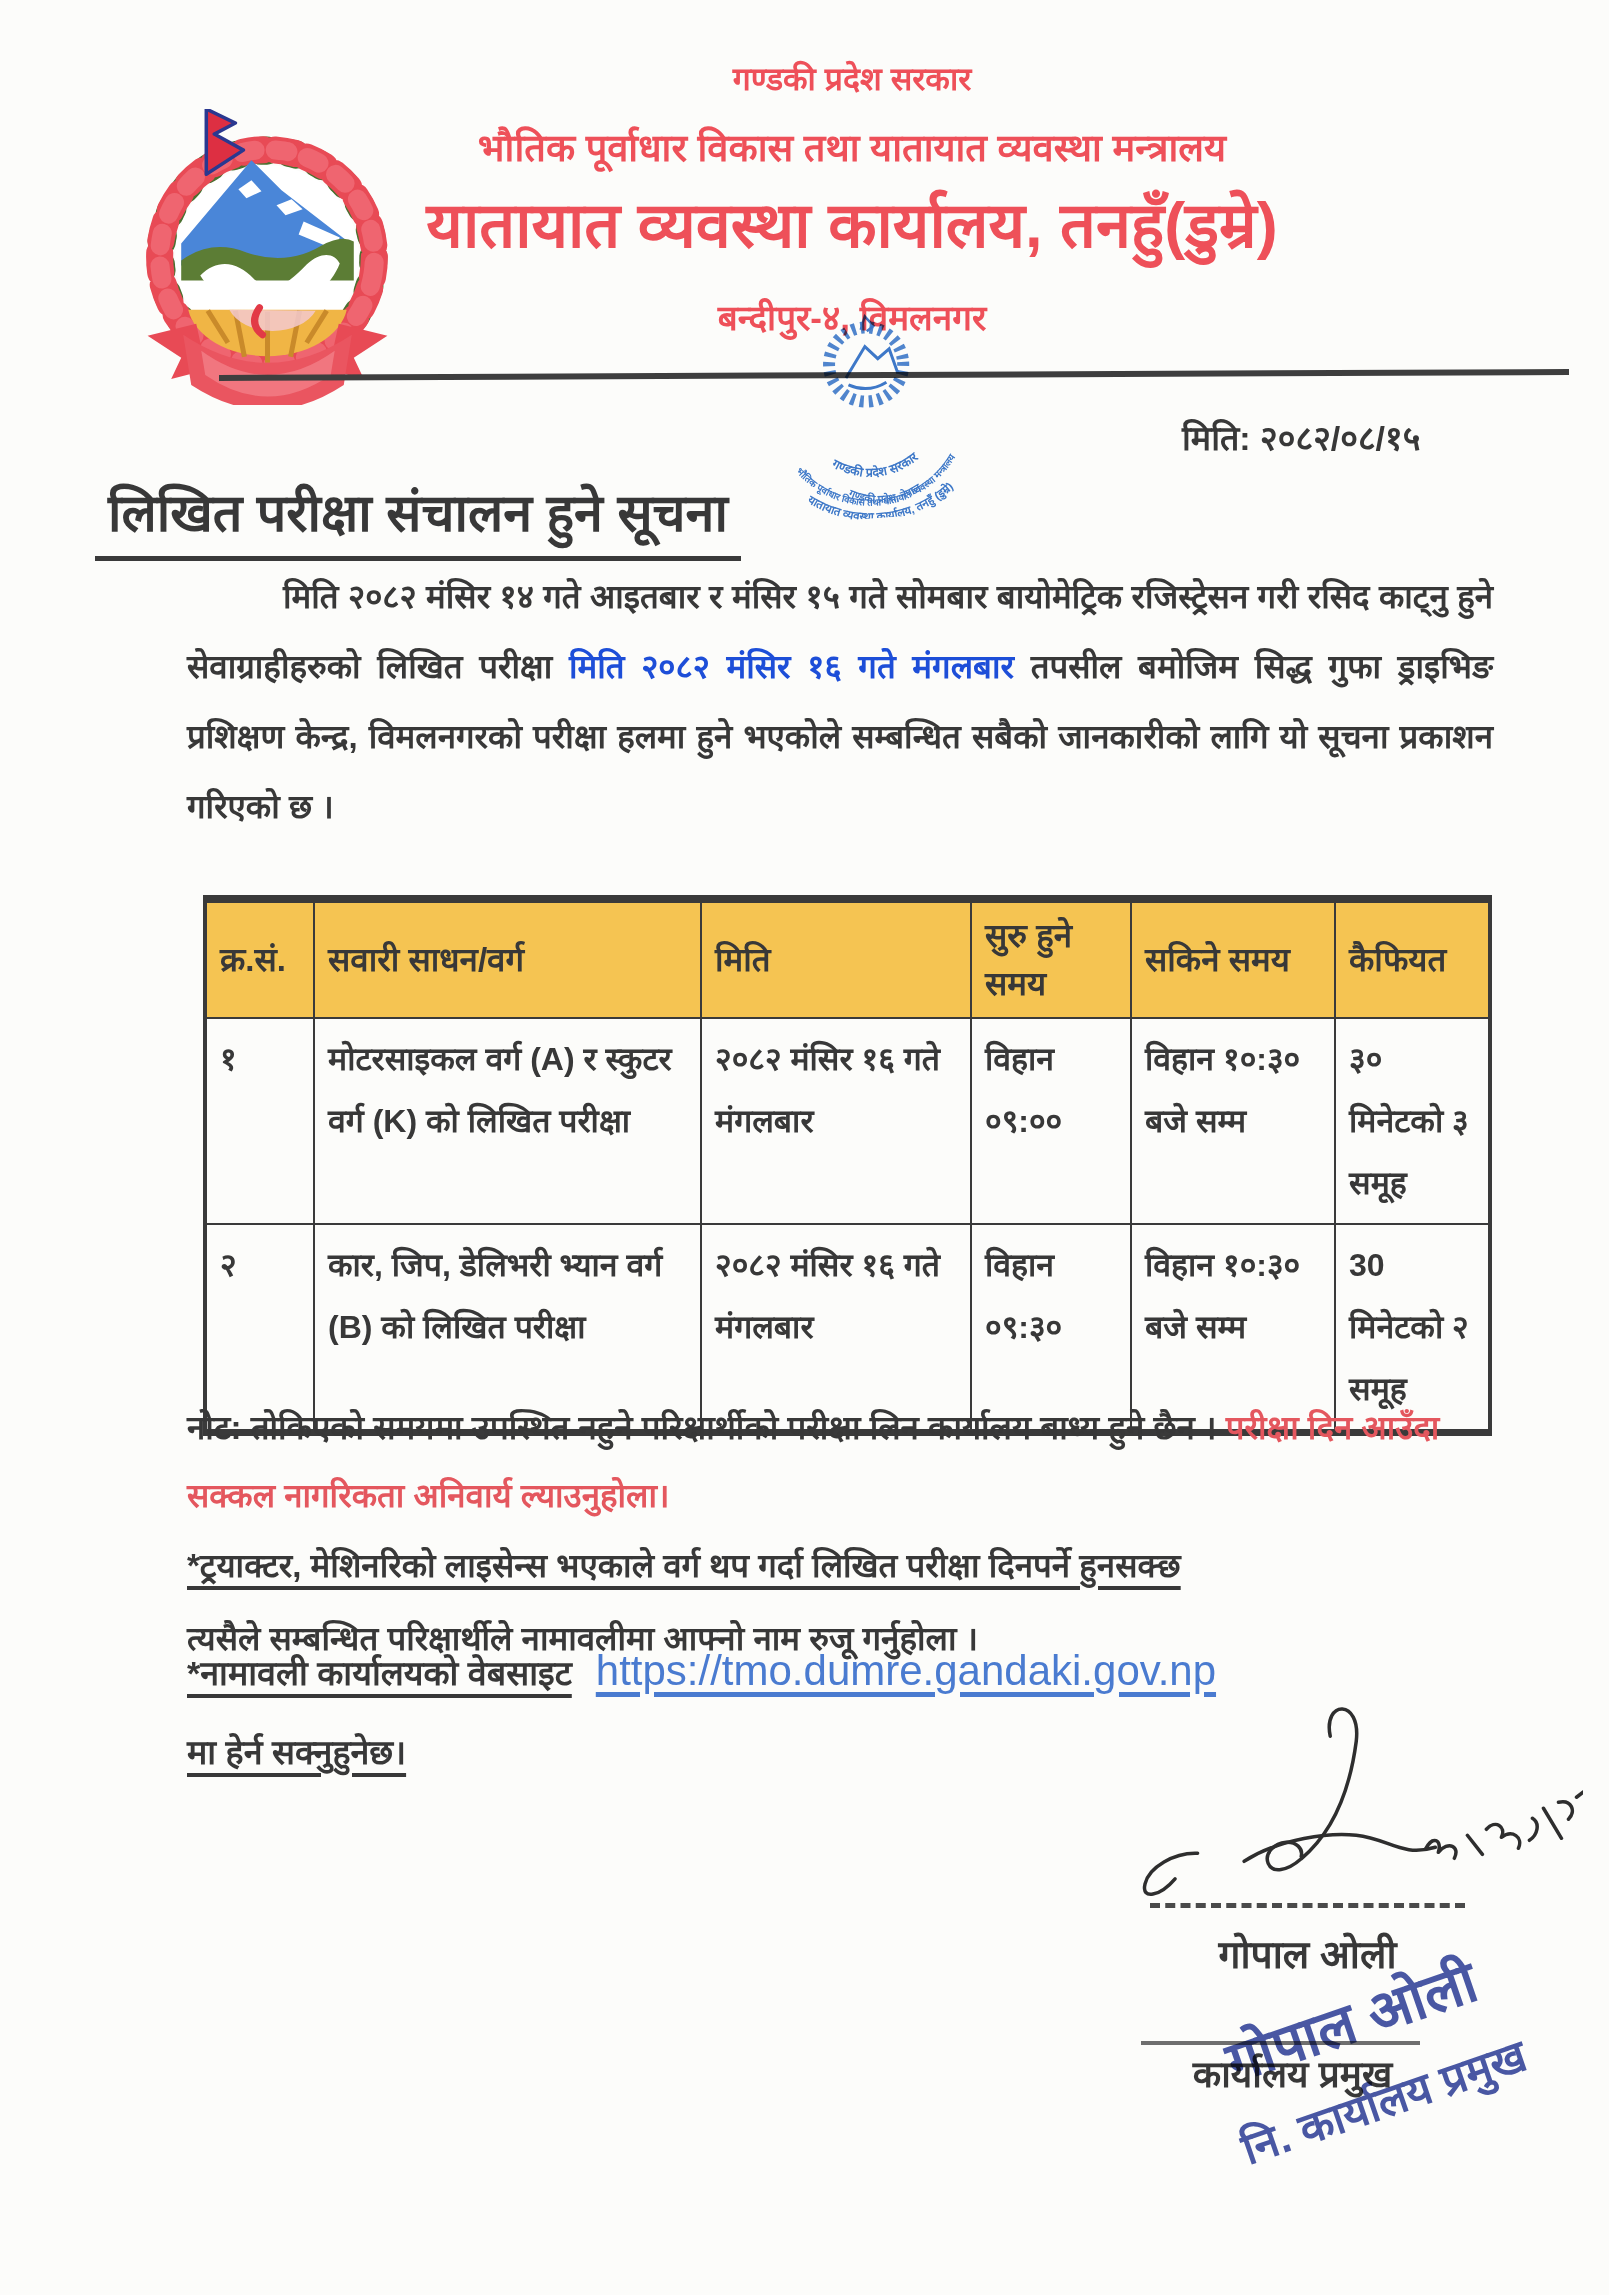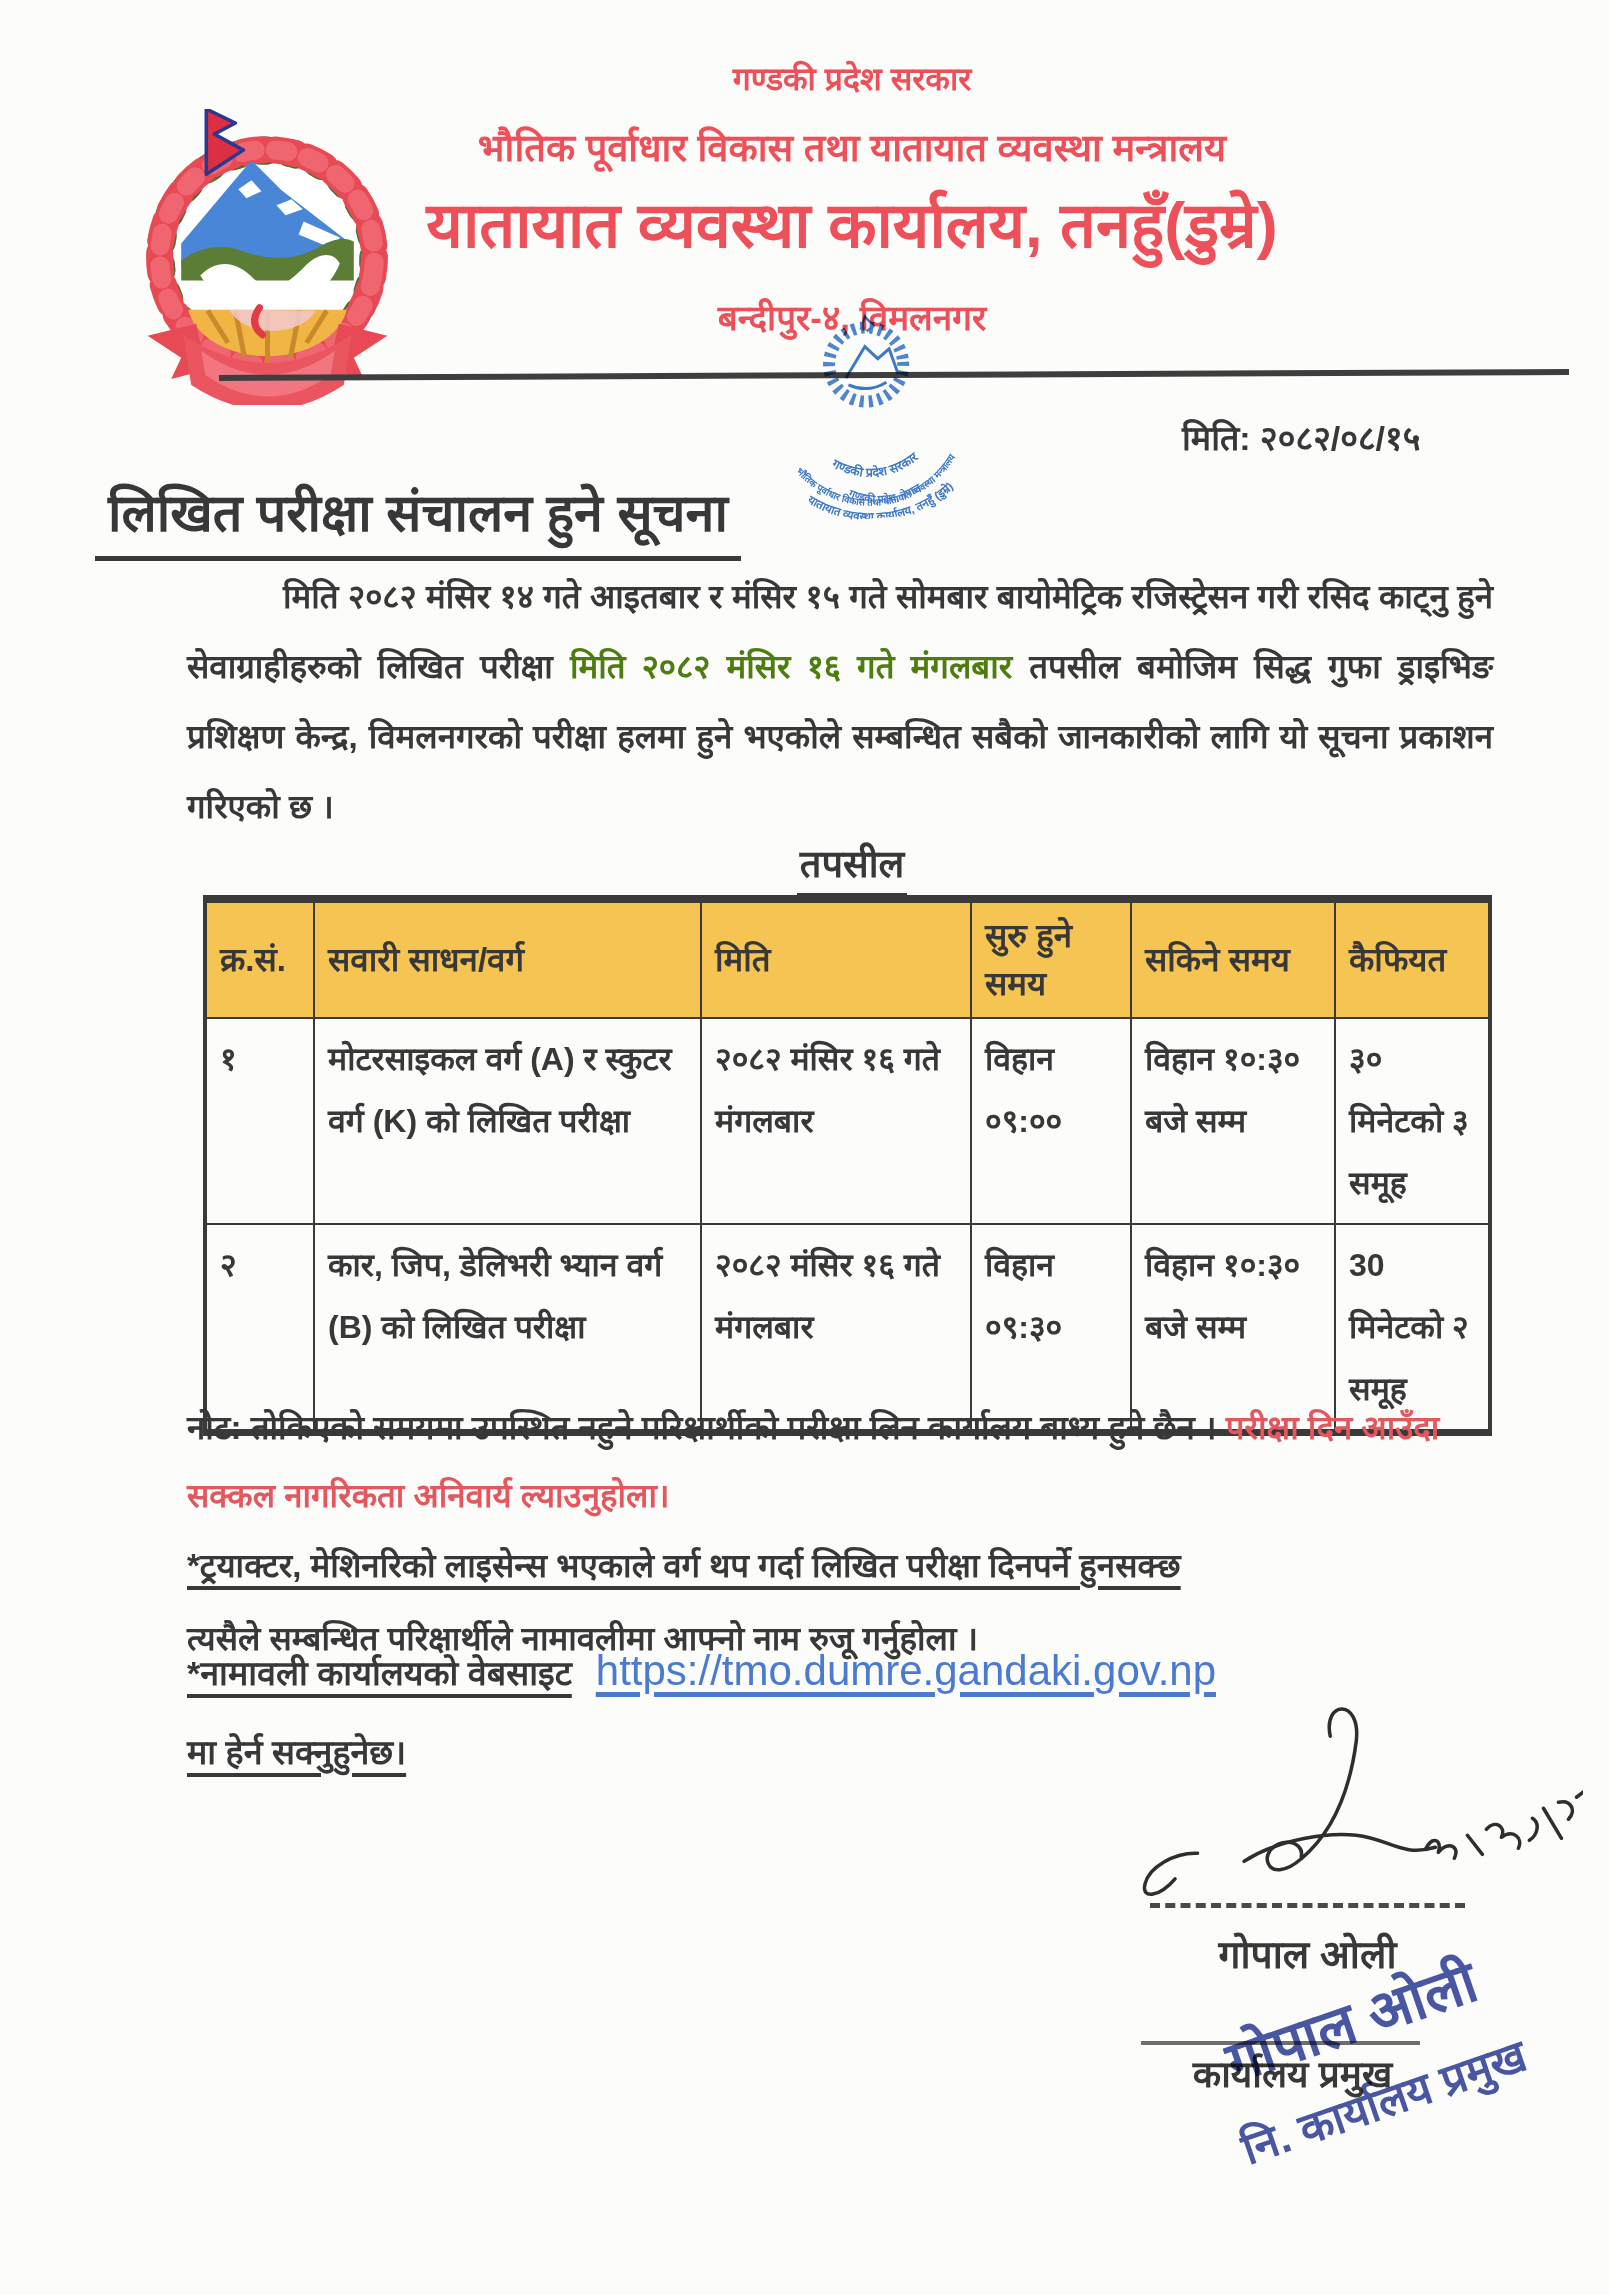--- a/index.html
+++ b/index.html
@@ -28,7 +28,7 @@
   
   .intro{position:absolute;left:187px;top:562px;width:1306px;margin:0;
          font-size:33px;line-height:70px;text-align:justify;text-indent:96px;font-weight:600;}
-  .intro .hl{color:#4d7c0f;font-weight:700;font-family:Liberation Serif, serif;}
+  .intro .hl{color:#1d4ed8;font-weight:700;}
   
   .tapsil{position:absolute;left:95px;right:0;top:836px;text-align:center;}
   .tapsil .t{display:inline-block;font-size:38px;font-weight:700;border-bottom:4px solid #3a3a3a;padding:0 3px 5px;}

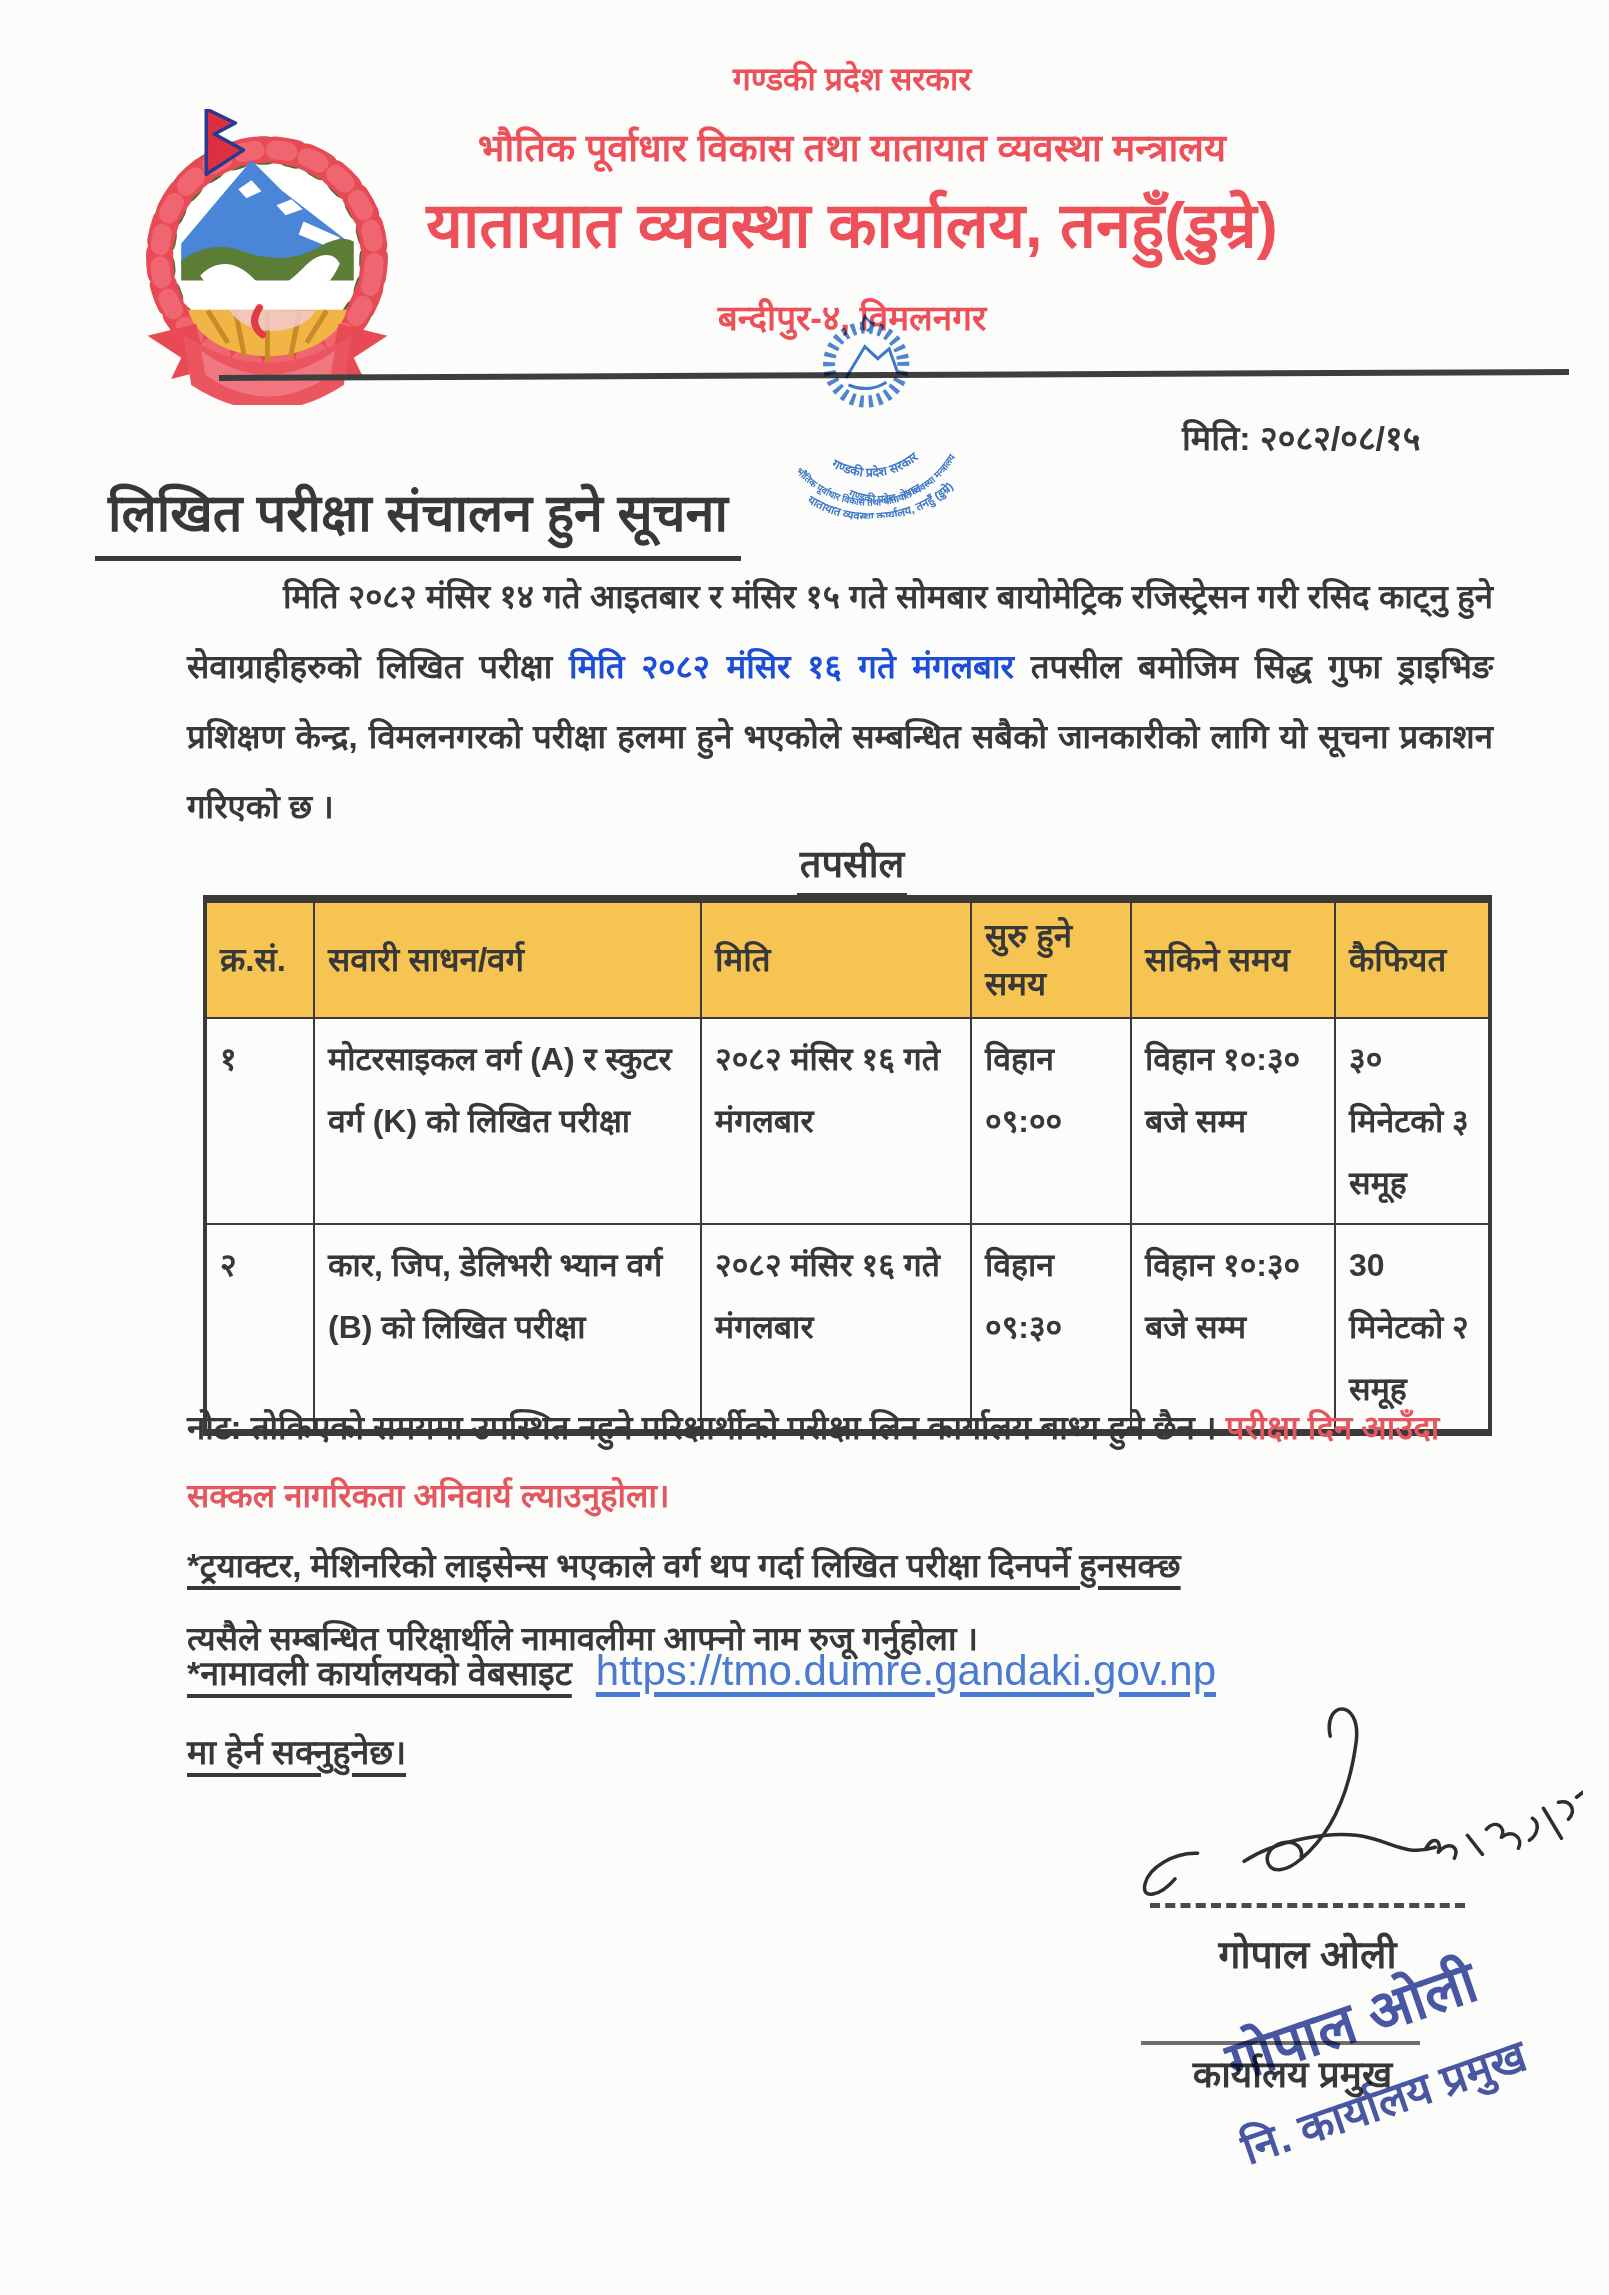--- a/index.html
+++ b/index.html
@@ -127,9 +127,6 @@
 
   <p class="intro"><span>मिति २०८२ मंसिर १४ गते आइतबार र मंसिर १५ गते सोमबार बायोमेट्रिक रजिस्ट्रेसन गरी रसिद काट्नु हुने सेवाग्राहीहरुको लिखित परीक्षा </span><span class="hl">मिति २०८२ मंसिर १६ गते मंगलबार</span><span> तपसील बमोजिम सिद्ध गुफा ड्राइभिङ प्रशिक्षण केन्द्र, विमलनगरको परीक्षा हलमा हुने भएकोले सम्बन्धित सबैको जानकारीको लागि यो सूचना प्रकाशन गरिएको छ ।</span></p>
 
-  <div class="tapsil">
-    <span class="t">तपसील</span>
-  </div>
 
   <table class="sched">
     <colgroup>

